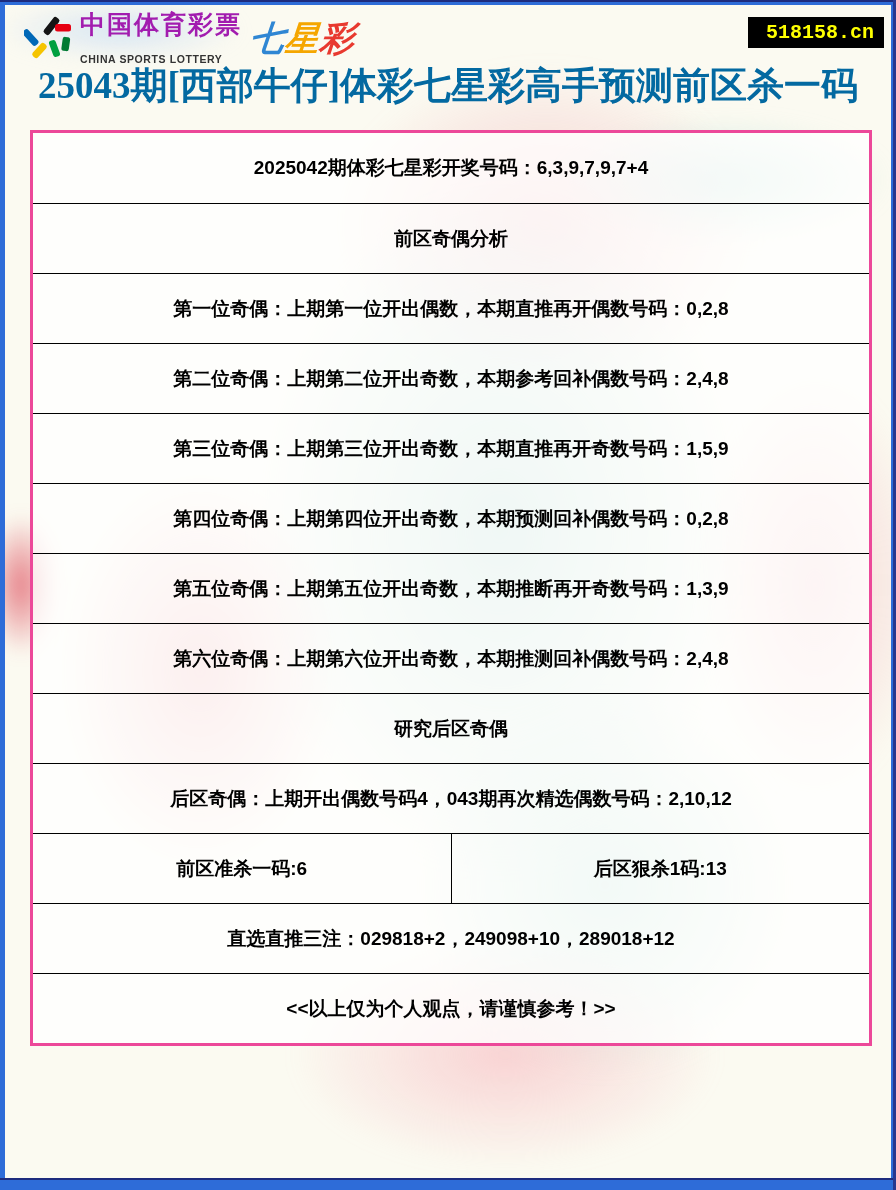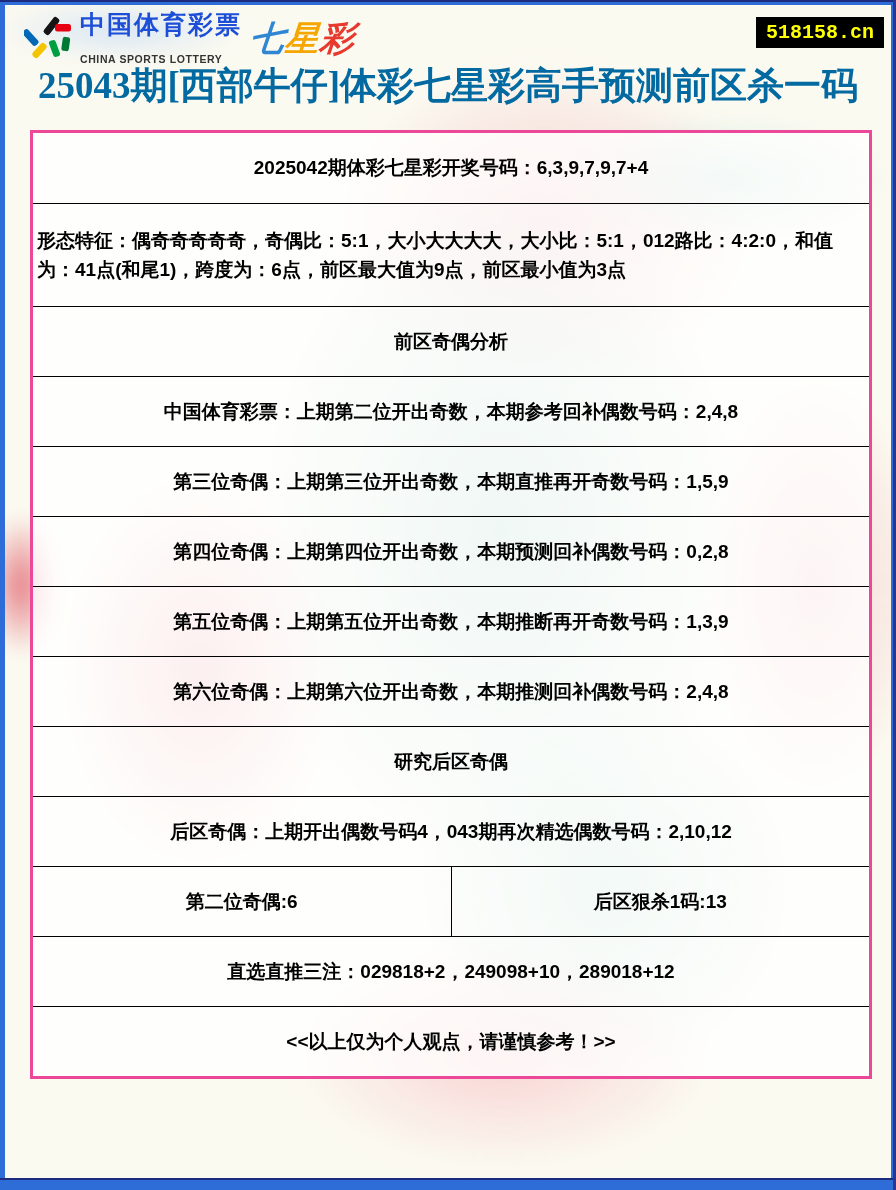--- a/index.html
+++ b/index.html
@@ -32,7 +32,7 @@
   .logo{display:flex;align-items:center;}
   .logo-mark{width:48px;height:46px;margin-right:8px;}
   .logo-text{line-height:1;}
-  .logo-cn{font-size:25px;font-weight:bold;color:#1d4ed8;letter-spacing:2px;}
+  .logo-cn{font-size:25px;font-weight:bold;color:#a21caf;letter-spacing:2px;}
   .logo-en{font-size:10.5px;font-weight:bold;color:#333;letter-spacing:.6px;margin-top:17px;}
   .brand{margin-left:8px;font-size:34px;font-weight:bold;font-style:italic;letter-spacing:1px;transform:skewX(-5deg);line-height:1;}
   .brand .b0{color:#2f86d3;}

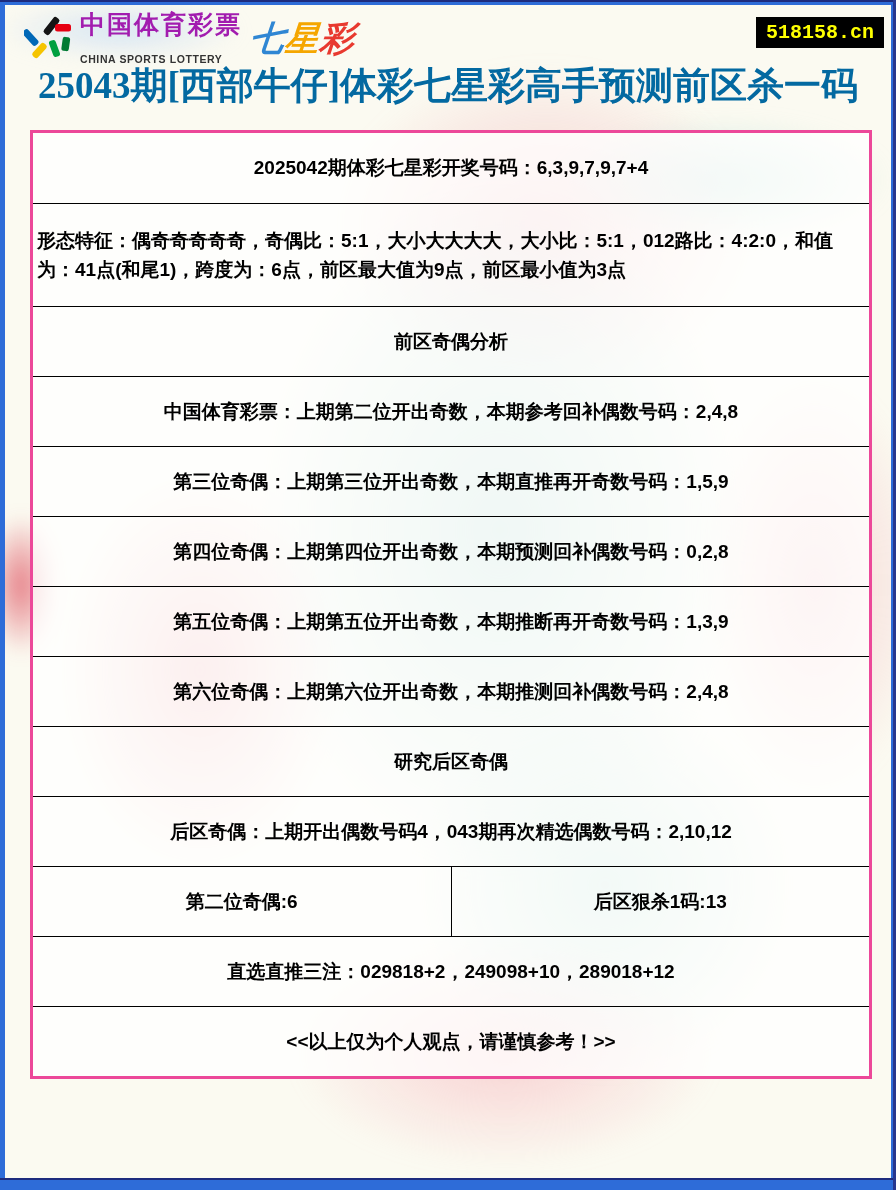--- a/index.html
+++ b/index.html
@@ -41,7 +41,7 @@
   .site-badge{
     position:absolute;right:0px;top:5px;width:128px;height:31px;background:#000;
     color:#feff00;font-size:20px;font-weight:bold;display:flex;align-items:center;justify-content:center;
-    font-family:"Liberation Mono","DejaVu Sans Mono",monospace;letter-spacing:0px;
+    font-family:"Liberation Mono","DejaVu Sans Mono",monospace;letter-spacing:0px;padding-left:8px;
   }
 
   

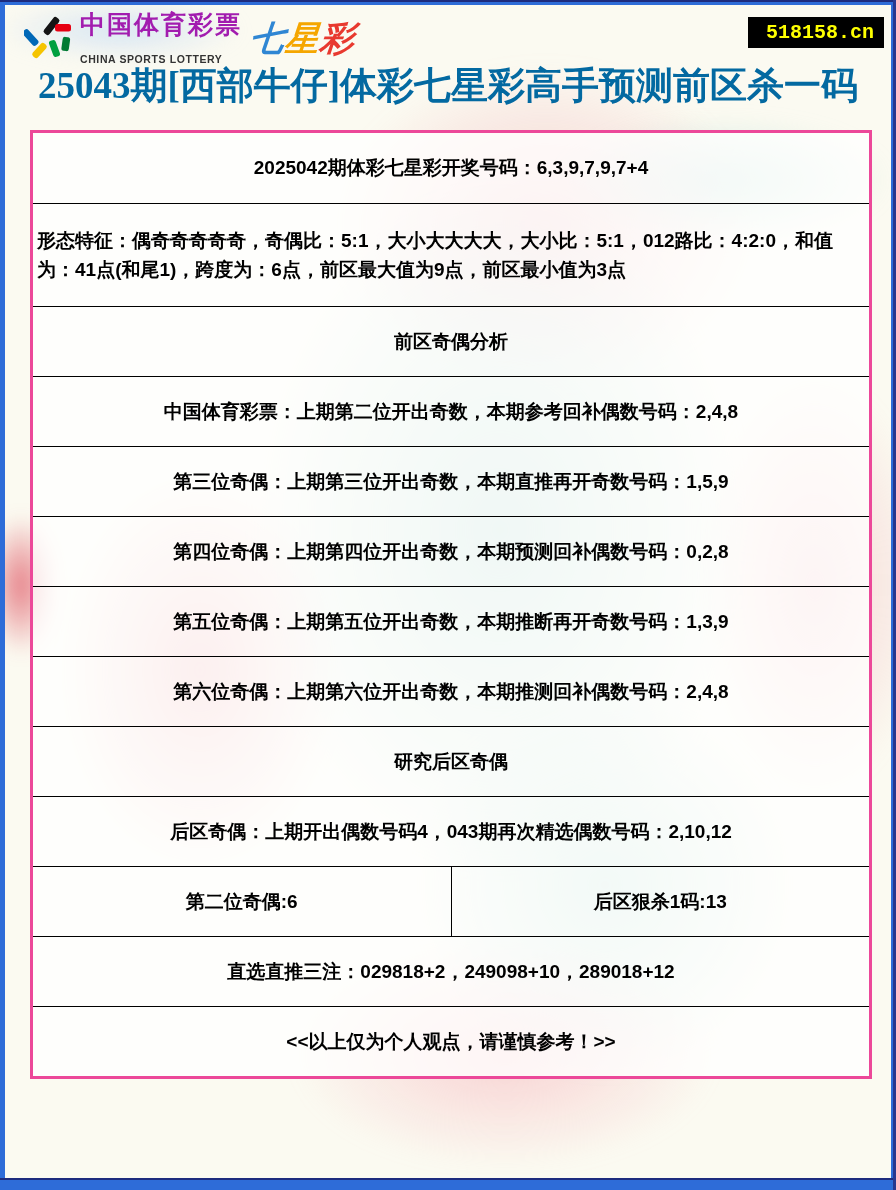--- a/index.html
+++ b/index.html
@@ -102,7 +102,6 @@
 
 <div class="sheet">
   <div class="row">2025042期体彩七星彩开奖号码：6,3,9,7,9,7+4</div>
-  <div class="row tall">形态特征：偶奇奇奇奇奇，奇偶比：5:1，大小大大大大，大小比：5:1，012路比：4:2:0，和值为：41点(和尾1)，跨度为：6点，前区最大值为9点，前区最小值为3点</div>
   <div class="row">前区奇偶分析</div>
   <div class="row">中国体育彩票：上期第二位开出奇数，本期参考回补偶数号码：2,4,8</div>
   <div class="row">第三位奇偶：上期第三位开出奇数，本期直推再开奇数号码：1,5,9</div>

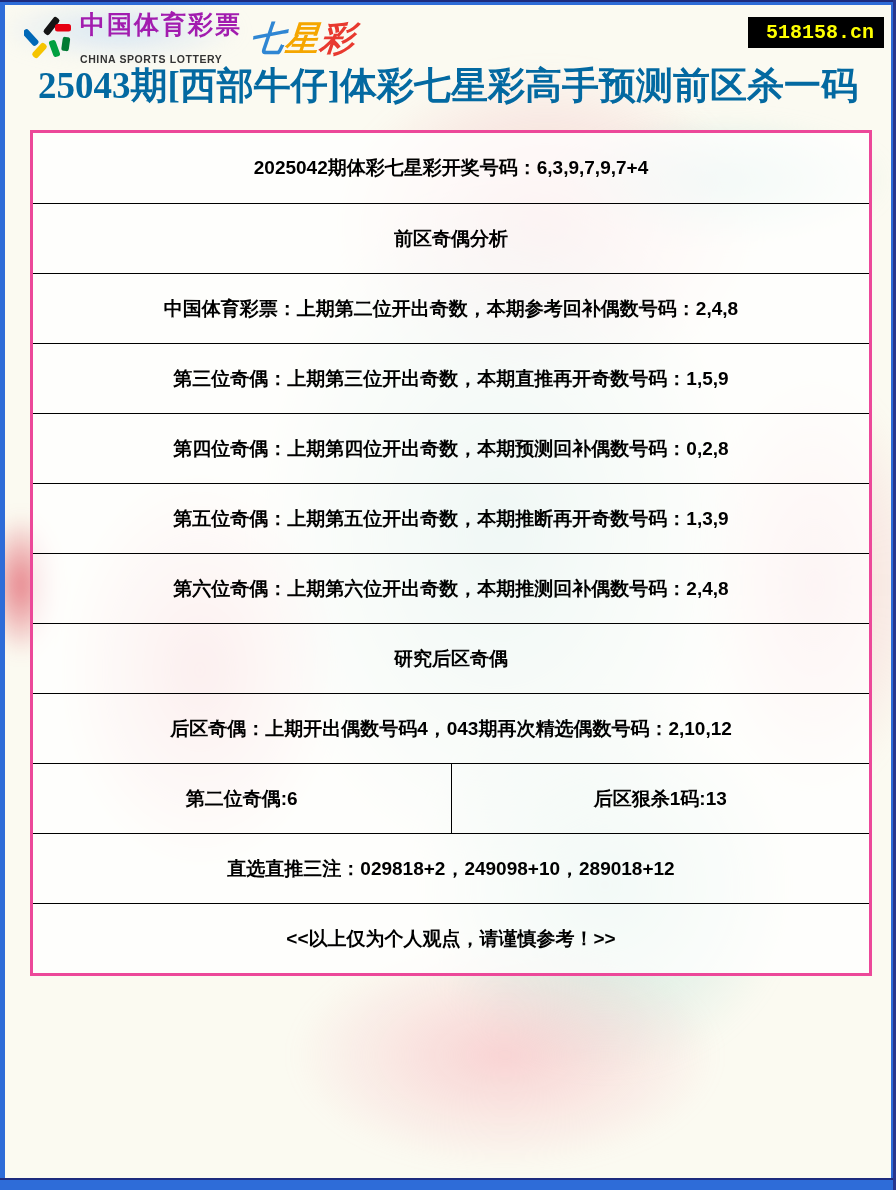--- a/index.html
+++ b/index.html
@@ -103,6 +103,7 @@
 <div class="sheet">
   <div class="row">2025042期体彩七星彩开奖号码：6,3,9,7,9,7+4</div>
   <div class="row">前区奇偶分析</div>
+  <div class="row">第一位奇偶：上期第一位开出偶数，本期直推再开偶数号码：0,2,8</div>
   <div class="row">中国体育彩票：上期第二位开出奇数，本期参考回补偶数号码：2,4,8</div>
   <div class="row">第三位奇偶：上期第三位开出奇数，本期直推再开奇数号码：1,5,9</div>
   <div class="row">第四位奇偶：上期第四位开出奇数，本期预测回补偶数号码：0,2,8</div>

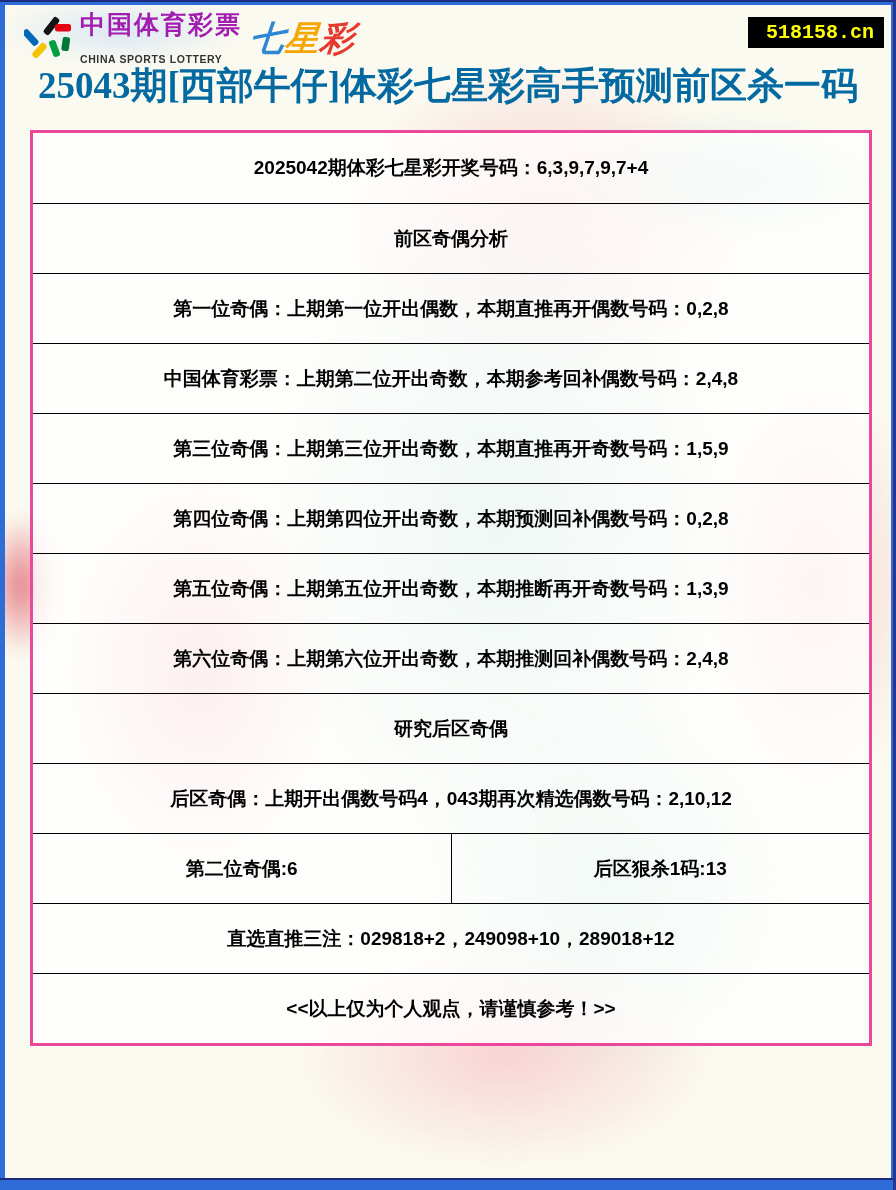--- a/index.html
+++ b/index.html
@@ -104,7 +104,7 @@
   <div class="row">2025042期体彩七星彩开奖号码：6,3,9,7,9,7+4</div>
   <div class="row">前区奇偶分析</div>
   <div class="row">第一位奇偶：上期第一位开出偶数，本期直推再开偶数号码：0,2,8</div>
-  <div class="row">中国体育彩票：上期第二位开出奇数，本期参考回补偶数号码：2,4,8</div>
+  <div class="row">第二位奇偶：上期第二位开出奇数，本期参考回补偶数号码：2,4,8</div>
   <div class="row">第三位奇偶：上期第三位开出奇数，本期直推再开奇数号码：1,5,9</div>
   <div class="row">第四位奇偶：上期第四位开出奇数，本期预测回补偶数号码：0,2,8</div>
   <div class="row">第五位奇偶：上期第五位开出奇数，本期推断再开奇数号码：1,3,9</div>

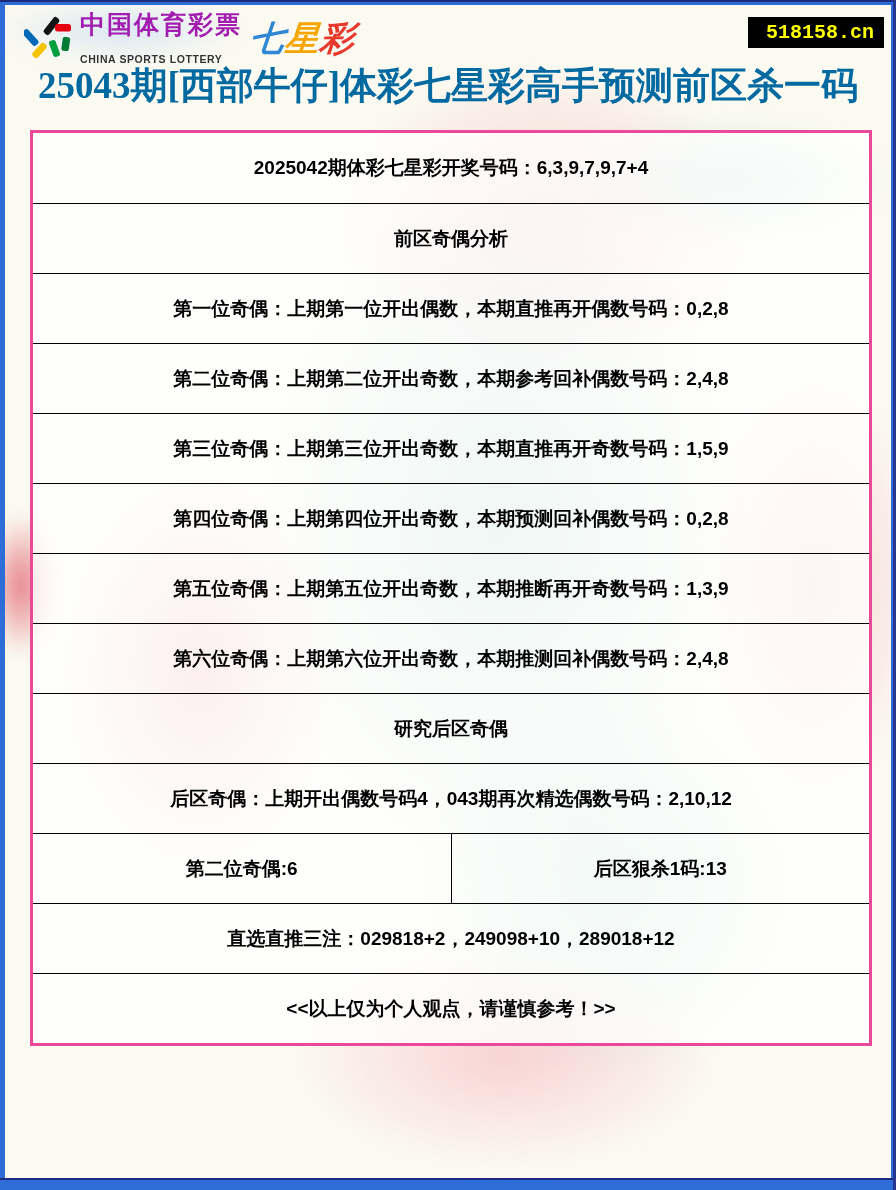--- a/index.html
+++ b/index.html
@@ -112,7 +112,7 @@
   <div class="row">研究后区奇偶</div>
   <div class="row">后区奇偶：上期开出偶数号码4，043期再次精选偶数号码：2,10,12</div>
   <div class="row split">
-    <div class="cell">第二位奇偶:6</div>
+    <div class="cell">前区准杀一码:6</div>
     <div class="cell">后区狠杀1码:13</div>
   </div>
   <div class="row">直选直推三注：029818+2，249098+10，289018+12</div>

